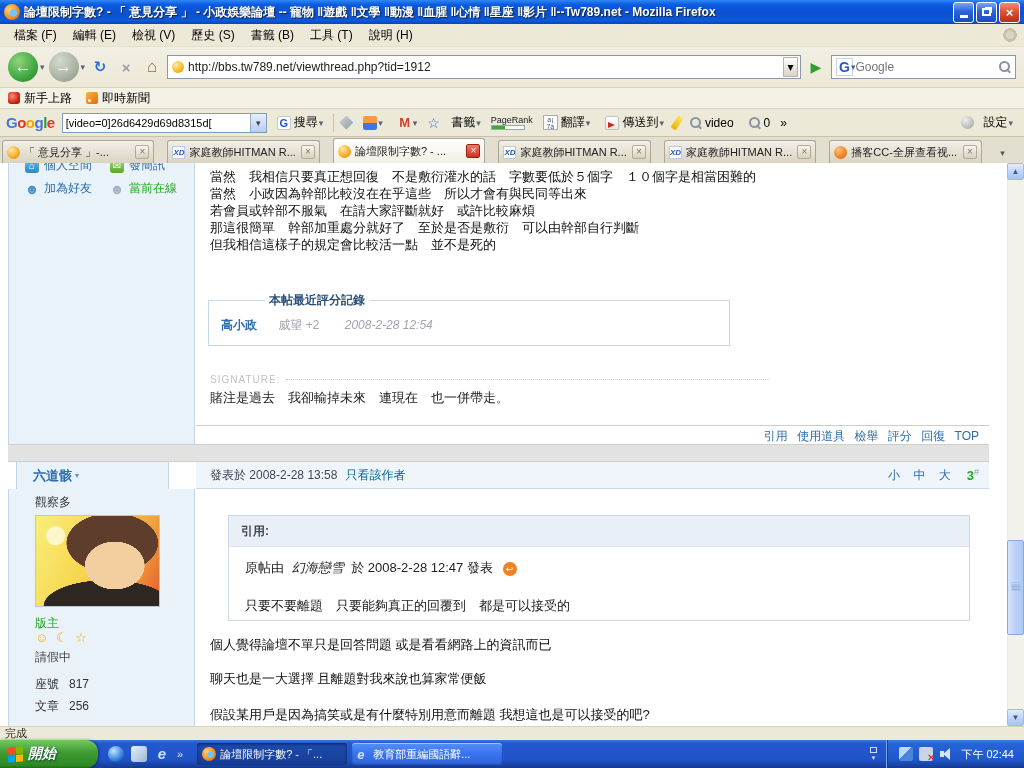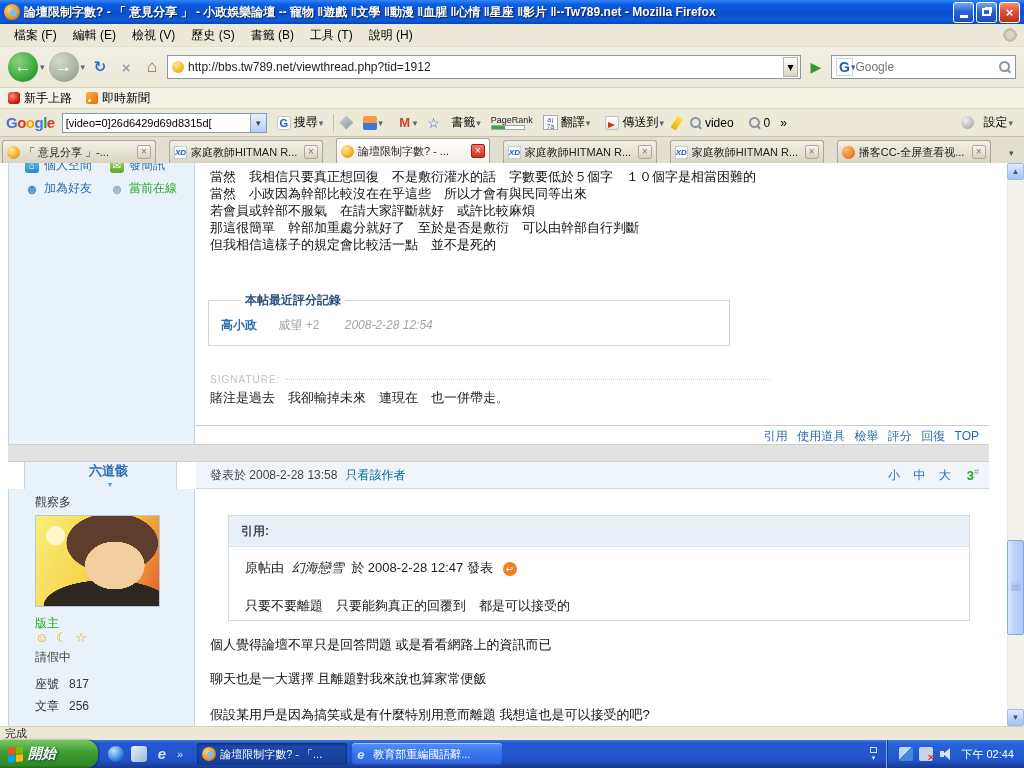--- a/index.html
+++ b/index.html
@@ -95,7 +95,7 @@
 
   
   .tabbar { position:absolute; top:137px; left:0; right:0; height:26px; background:#E3DFD0;
-    display:flex; align-items:flex-end; padding:2px 5px 0 2px; gap:13px; }
+    display:flex; align-items:flex-end; padding:2px 14px 0 2px; gap:13px; }
   .tab { width:160px; height:23px; background:linear-gradient(#F2EFE6,#D9D4C2); border:1px solid #aaa698; border-bottom:0;
     border-radius:3px 3px 0 0; display:flex; align-items:center; padding:0 4px; gap:4px; }
   .tab.active { background:linear-gradient(#fff,#F2EFE6); height:25px; }

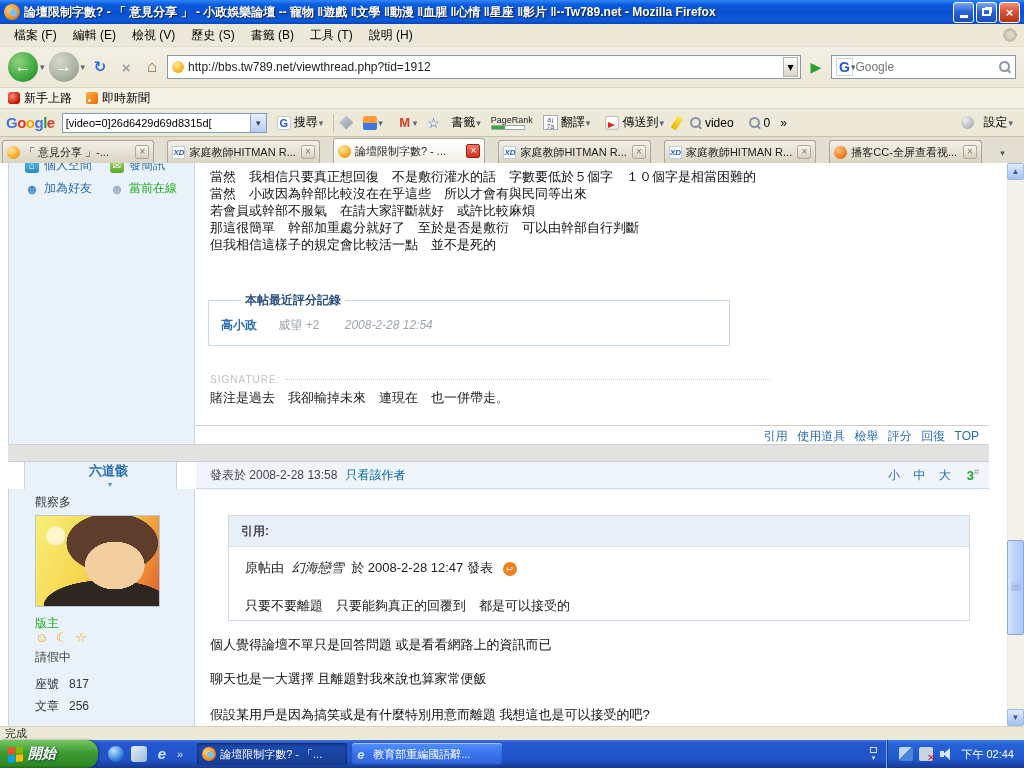--- a/index.html
+++ b/index.html
@@ -126,7 +126,7 @@
 
   .p1-lines { position:absolute; left:202px; top:5px; width:780px; line-height:17px; font-size:13px; color:#111; }
   .p1-rating { position:absolute; left:200px; top:129px; width:522px; height:54px; border:1px solid #C9D6E4; padding:6px 12px; }
-  .p1-rating legend { font-weight:bold; color:#29507a; padding:0 4px; margin-left:20px; font-size:12px; }
+  .p1-rating legend { font-weight:bold; color:#29507a; padding:0 4px; margin-left:44px; font-size:12px; }
   .rate-row { margin-top:2px; font-size:12px; }
   .rate-user { font-weight:bold; color:#2b6daf; margin-right:18px; }
   .rate-score { color:#a0a6ad; margin-right:22px; }

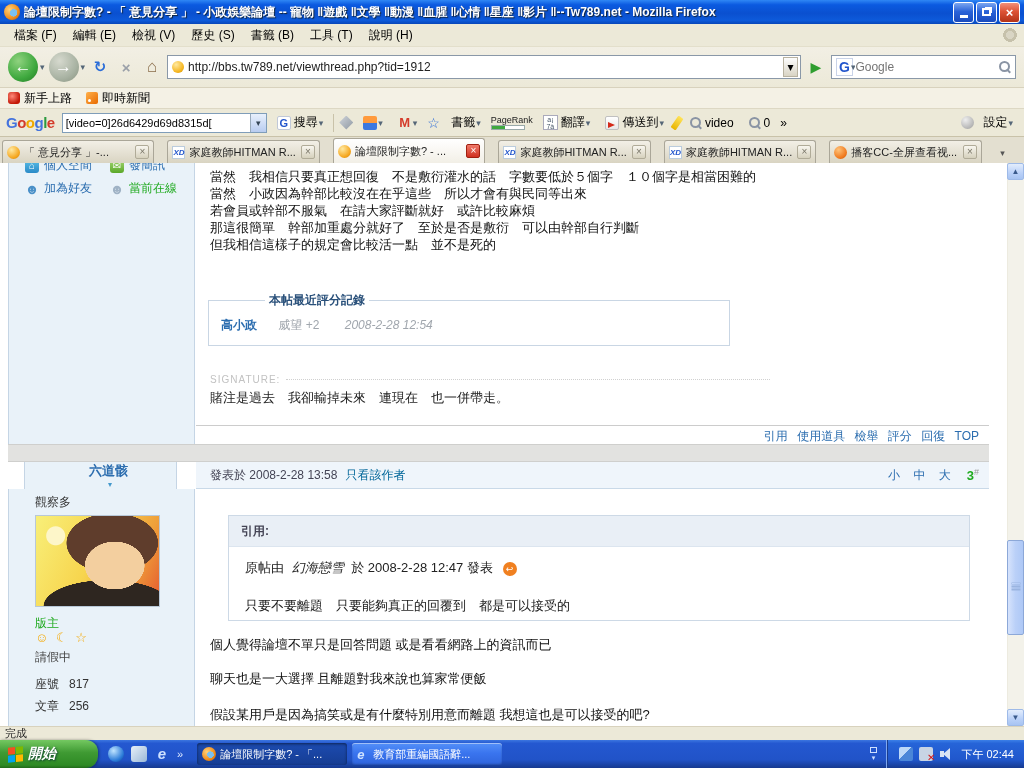--- a/index.html
+++ b/index.html
@@ -141,8 +141,8 @@
 
   .post-sep { position:absolute; left:0; right:0; top:281px; height:18px; background:#E2E2E0; border-top:1px solid #cfcfcd; border-bottom:1px solid #cfcfcd; }
 
-  .p2-head-left { position:absolute; left:16px; top:299px; width:153px; height:27px; background:#E9F2F9;
-    border-right:1px solid #C5D5E5; border-left:1px solid #C5D5E5; display:flex; align-items:center; padding-left:16px;flex-direction:column; }
+  .p2-head-left { position:absolute; left:8px; top:299px; width:153px; height:27px; background:#E9F2F9;
+    border-right:1px solid #C5D5E5; border-left:1px solid #C5D5E5; display:flex; align-items:center; padding-left:16px; }
   .uname { font-weight:bold; color:#2b6daf; font-size:13px; }
   .uname-caret { color:#49c; font-size:8px; margin-left:3px; }
   .p2-head-right { position:absolute; left:188px; right:0; top:299px; height:27px; background:#EFF5FB; border-bottom:1px solid #C9D9E8;

